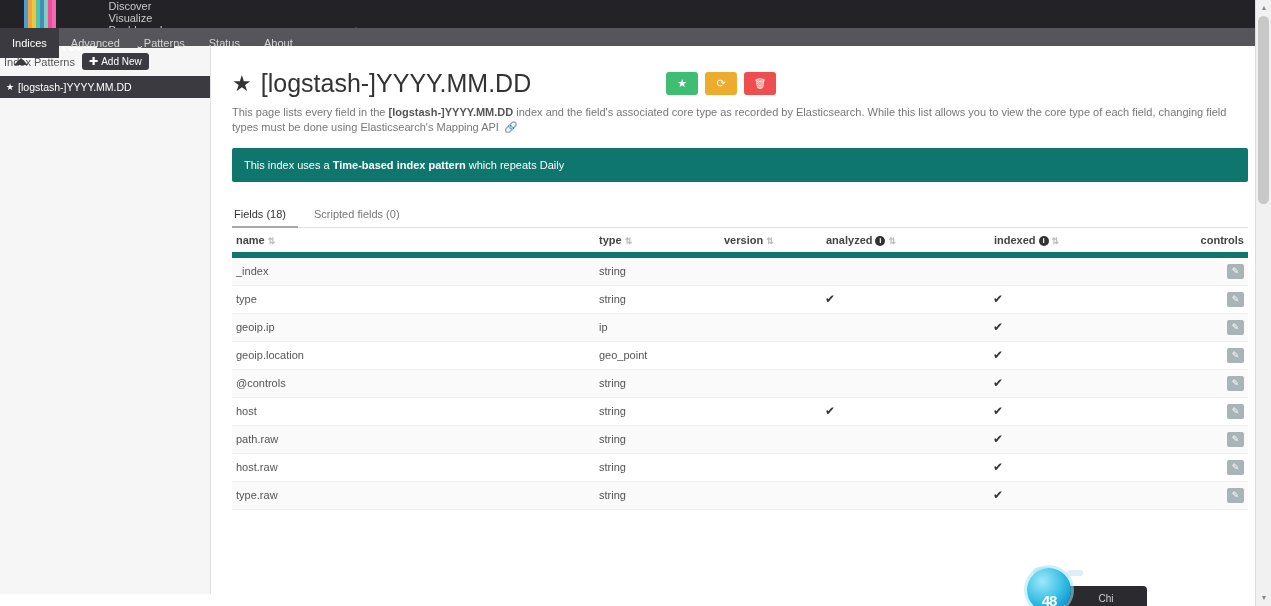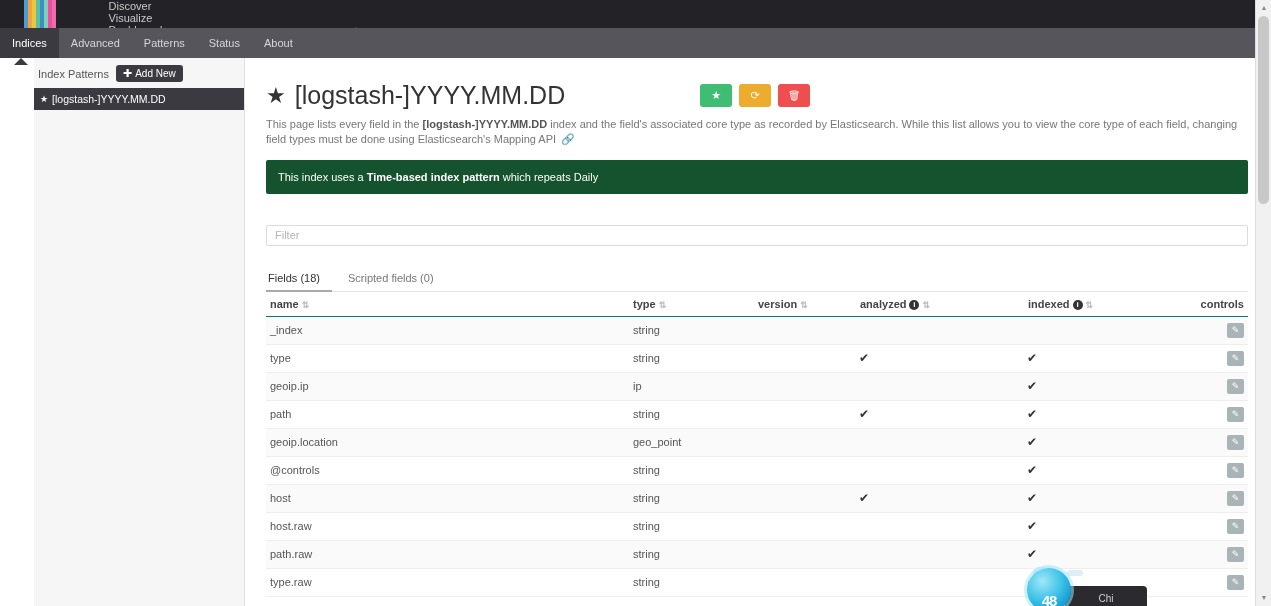--- a/index.html
+++ b/index.html
@@ -32,7 +32,7 @@
 
   
   .subnav {
-    height:30px; background:#56555c; display:flex; align-items:stretch;
+    height:18px; background:#56555c; display:flex; align-items:stretch;
     position:relative;
   }
   .subnav a {

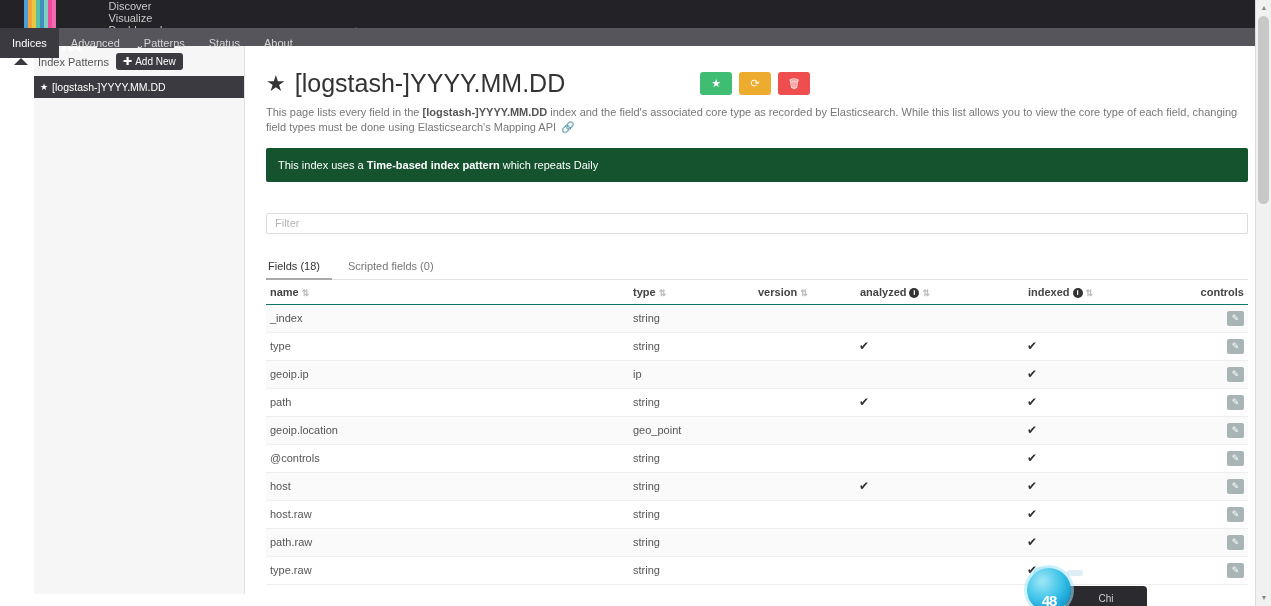--- a/index.html
+++ b/index.html
@@ -53,7 +53,7 @@
   }
 
   
-  .page { display:flex; height:548px;padding-left:34px; }
+  .page { display:flex; height:548px; }
   .sidebar { width:211px; background:#f6f6f6; border-right:1px solid #e0e0e0; }
   .sidebar-head {
     display:flex; align-items:center; gap:7px;

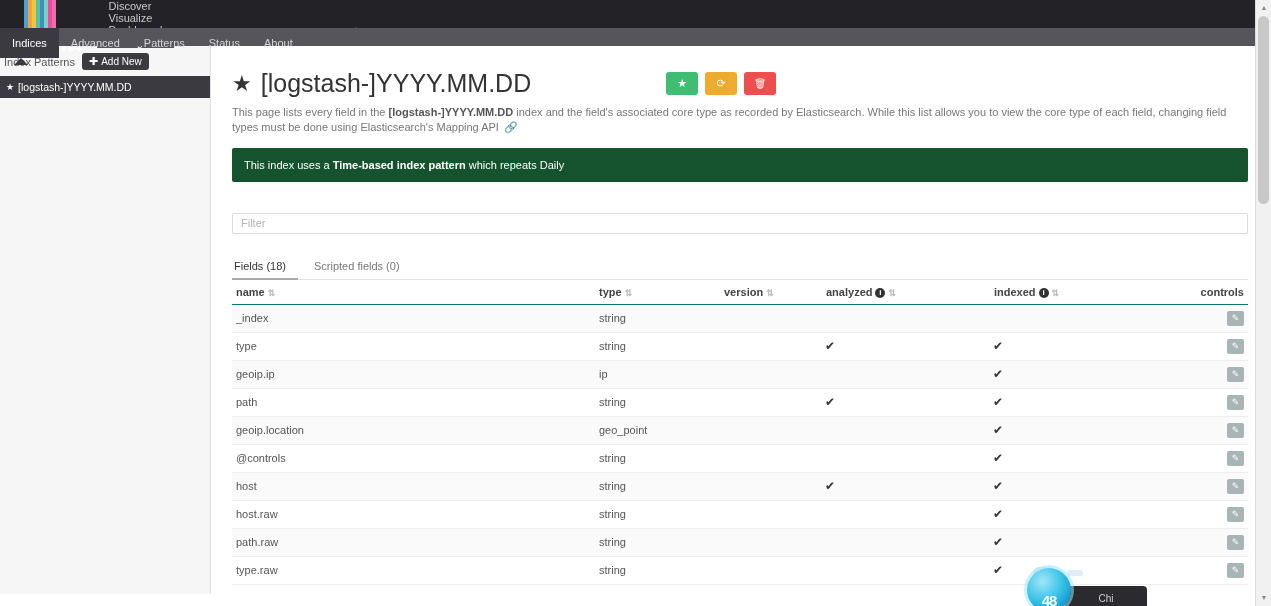--- a/index.html
+++ b/index.html
@@ -95,7 +95,7 @@
   .desc .chain { color:#9fb6c4; margin-left:2px; }
 
   .alert {
-    margin-top:13px; background:#14532d; color:#fff;
+    margin-top:13px; background:#0f766e; color:#fff;
     padding:11px 12px; font-size:11px; border-radius:2px;
   }
   .alert b { font-weight:700; }

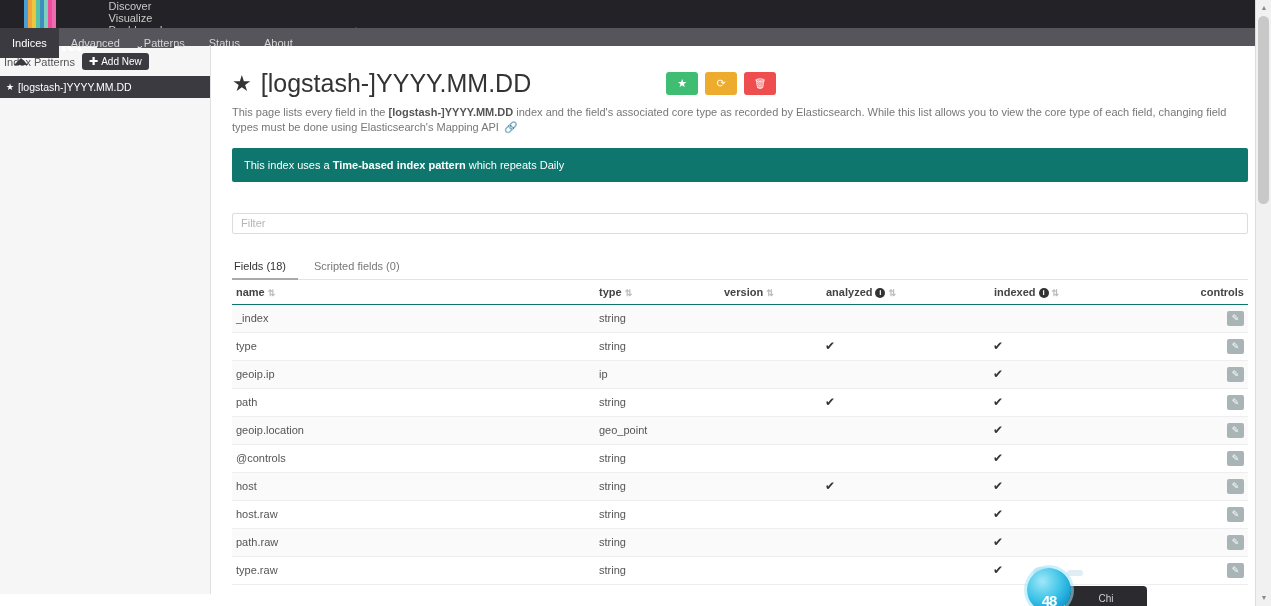--- a/index.html
+++ b/index.html
@@ -274,9 +274,6 @@
         <span>This index uses a </span><b>Time-based index pattern</b><span> which repeats Daily</span>
       </div>
 
-      <div class="filter-wrap">
-        <input class="filter" type="text" placeholder="Filter" style="">
-      </div>
 
       <div class="tabs">
         <div class="tab active">Fields (18)</div>

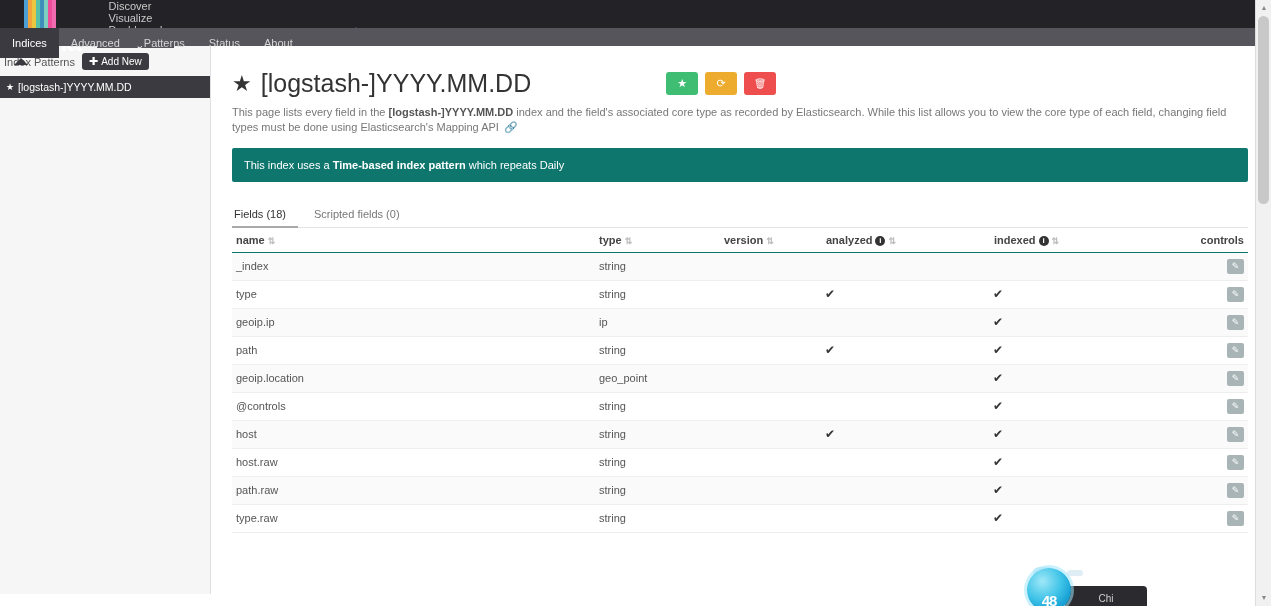--- a/index.html
+++ b/index.html
@@ -122,7 +122,7 @@
   table { width:100%; border-collapse:collapse; table-layout:fixed; }
   th {
     font-size:11px; font-weight:700; color:#444; text-align:left;
-    padding:6px 4px 6px 4px; border-bottom:1px solid #0f766e; white-space:nowrap;
+    padding:6px 4px 6px 4px; border-bottom:6px solid #0f766e; white-space:nowrap;
   }
   th .sort { color:#bbb; font-size:9px; margin-left:3px; }
   th .info {

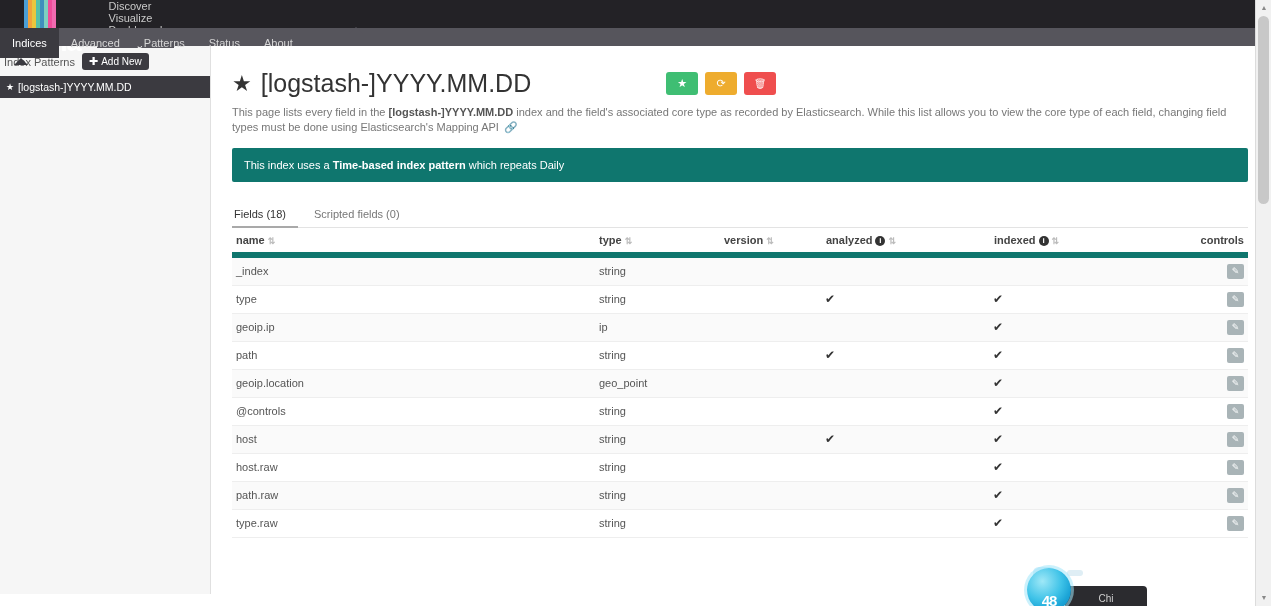--- a/index.html
+++ b/index.html
@@ -329,14 +329,6 @@
               <td class="c-controls"><button class="edit-btn">✎</button></td>
             </tr>
             <tr>
-              <td class="c-name"><span>path</span></td>
-              <td class="c-type">string</td>
-              <td class="c-format"></td>
-              <td class="c-analyzed cell-center"><span class="check">✔</span></td>
-              <td class="c-indexed cell-center"><span class="check">✔</span></td>
-              <td class="c-controls"><button class="edit-btn">✎</button></td>
-            </tr>
-            <tr>
               <td class="c-name"><span>geoip.location</span></td>
               <td class="c-type">geo_point</td>
               <td class="c-format"></td>

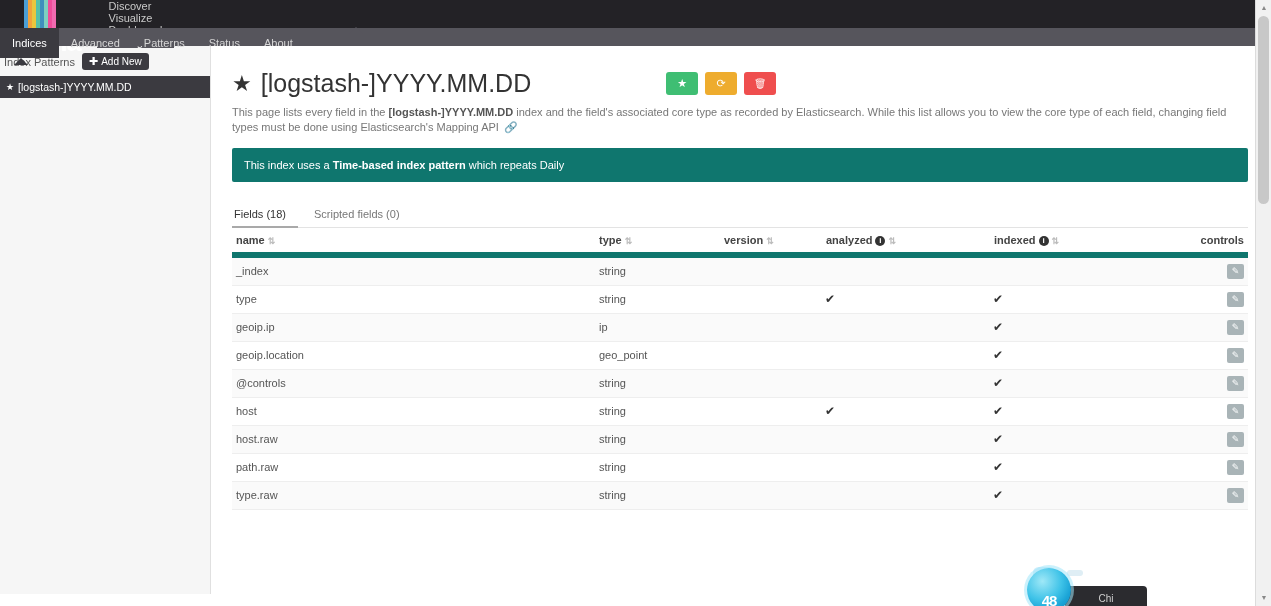--- a/index.html
+++ b/index.html
@@ -353,15 +353,15 @@
               <td class="c-controls"><button class="edit-btn">✎</button></td>
             </tr>
             <tr>
+              <td class="c-name"><span>path.raw</span></td>
+              <td class="c-type">string</td>
+              <td class="c-format"></td>
+              <td class="c-analyzed cell-center"></td>
+              <td class="c-indexed cell-center"><span class="check">✔</span></td>
+              <td class="c-controls"><button class="edit-btn">✎</button></td>
+            </tr>
+            <tr>
               <td class="c-name"><span>host.raw</span></td>
-              <td class="c-type">string</td>
-              <td class="c-format"></td>
-              <td class="c-analyzed cell-center"></td>
-              <td class="c-indexed cell-center"><span class="check">✔</span></td>
-              <td class="c-controls"><button class="edit-btn">✎</button></td>
-            </tr>
-            <tr>
-              <td class="c-name"><span>path.raw</span></td>
               <td class="c-type">string</td>
               <td class="c-format"></td>
               <td class="c-analyzed cell-center"></td>

